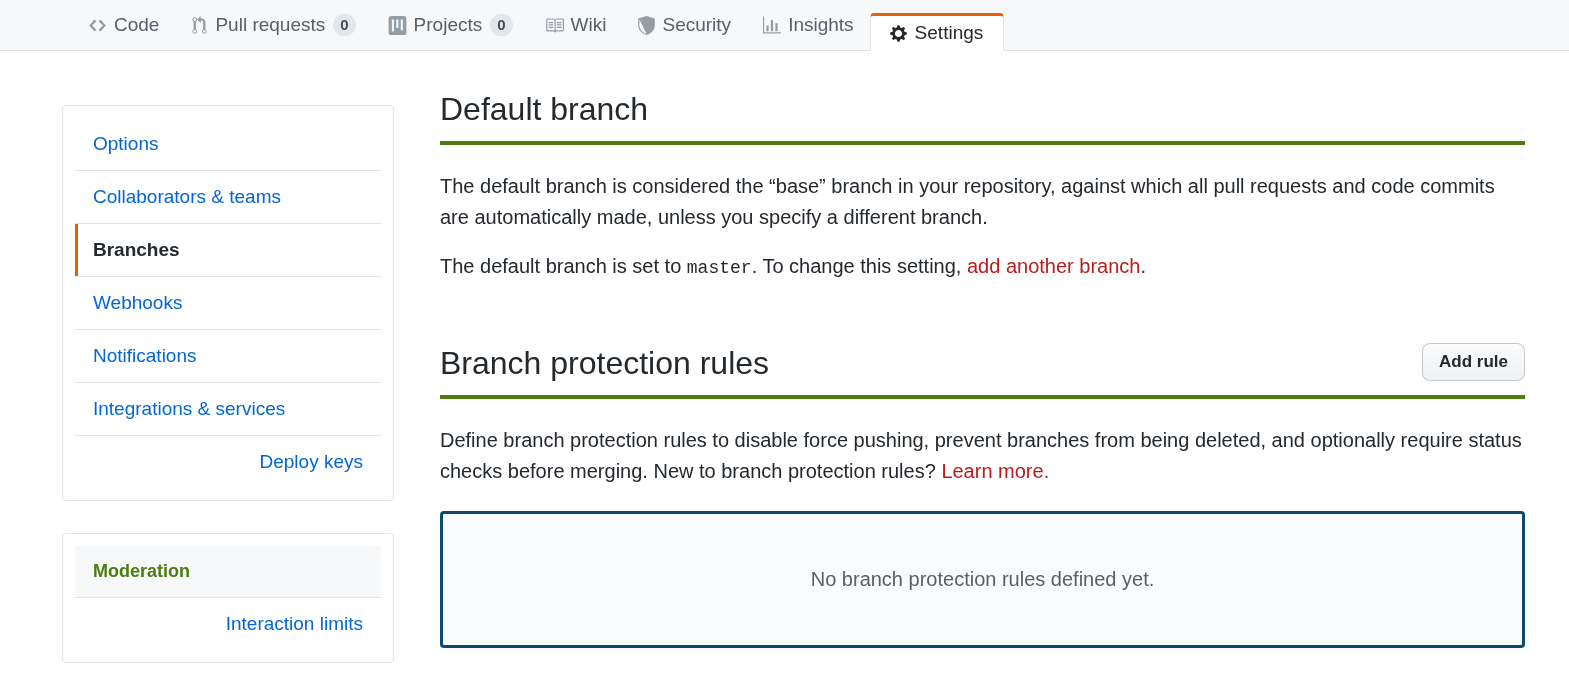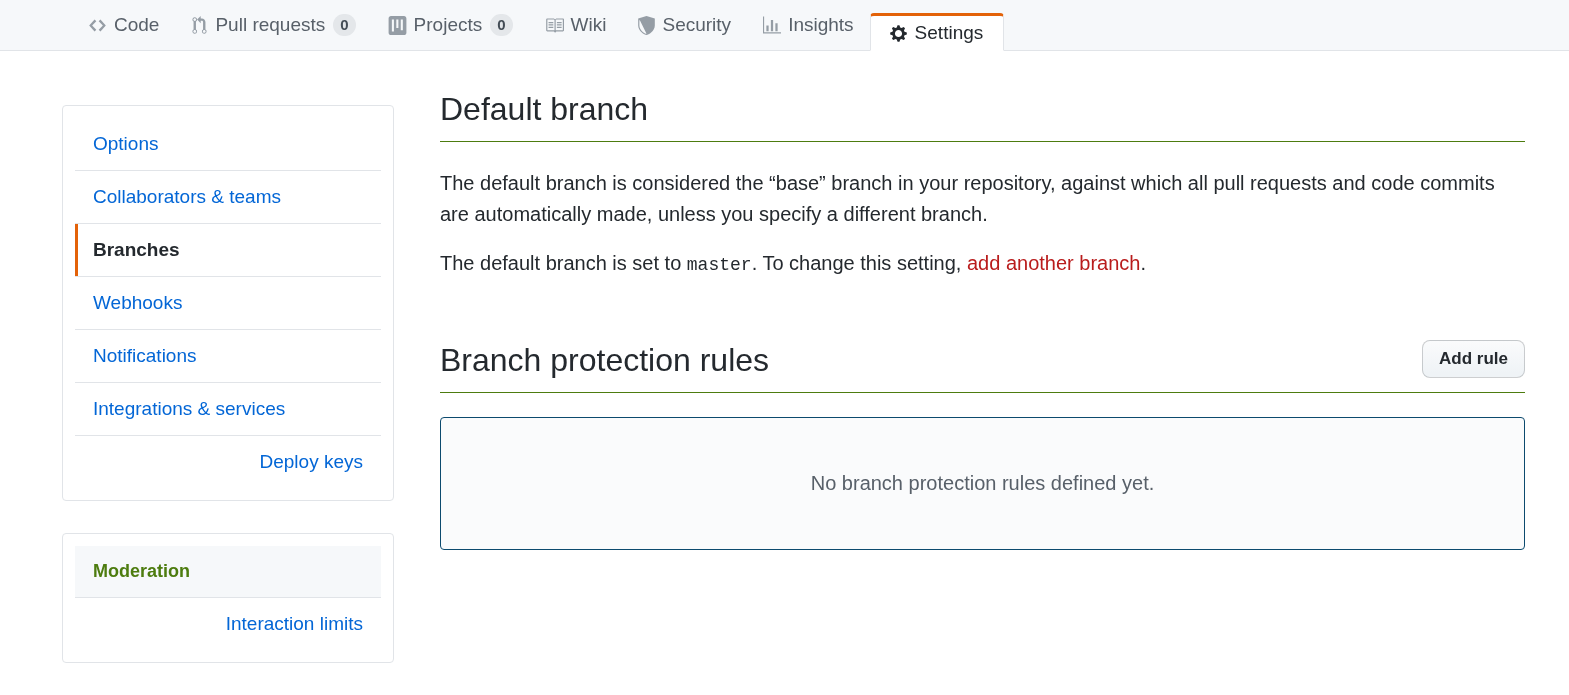--- a/index.html
+++ b/index.html
@@ -142,7 +142,7 @@
     align-items: flex-start;
     justify-content: space-between;
     padding-bottom: 12px;
-    border-bottom: 1px solid #4d7c0f;
+    border-bottom: 4px solid #4d7c0f;
   }
   .section-title {
     font-size: 32px;

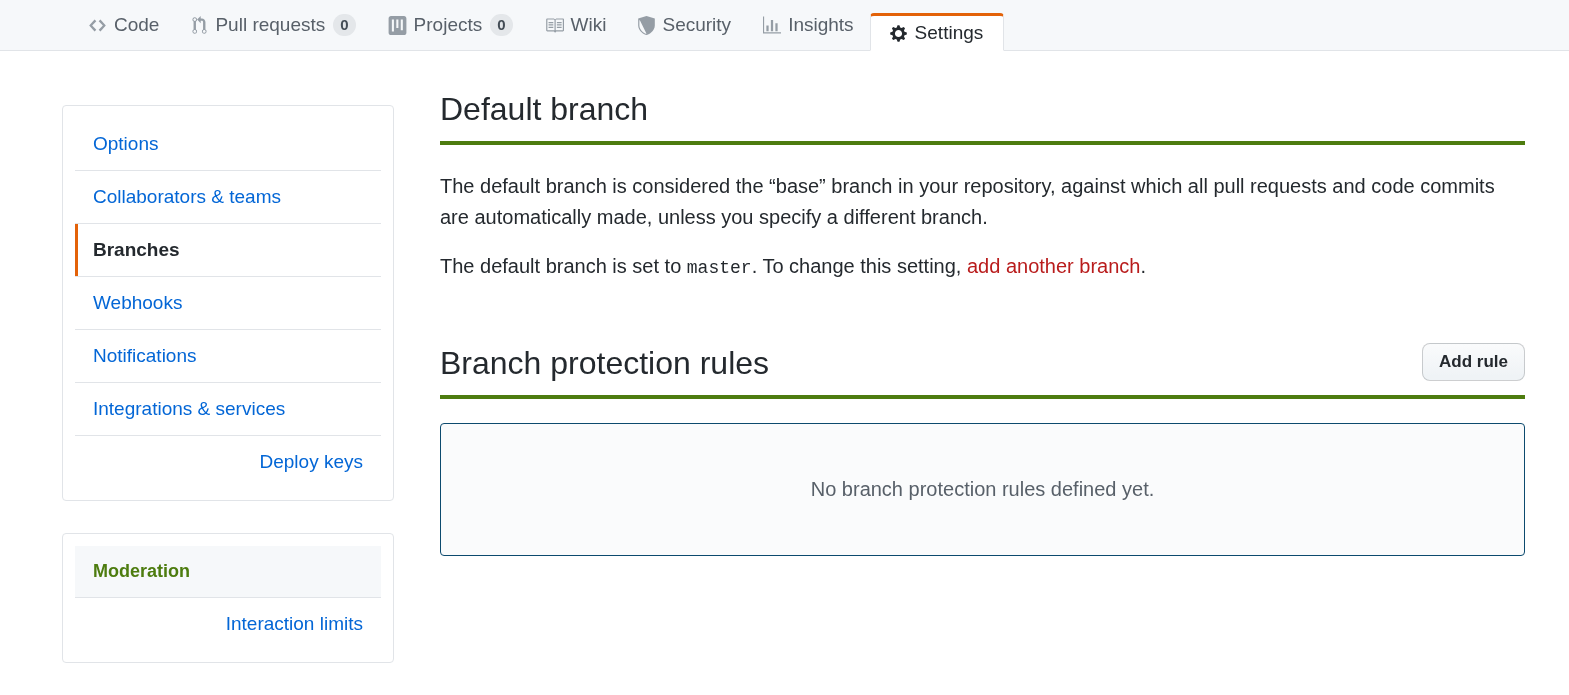--- a/index.html
+++ b/index.html
@@ -303,6 +303,7 @@
         <button class="btn">Add rule</button>
       </div>
 
+      <p class="body-text"><span>Define branch protection rules to disable force pushing, prevent branches from being deleted, and optionally require status checks before merging. New to branch protection rules? </span><a href="#">Learn more.</a></p>
 
       <div class="blankslate">
         <span>No branch protection rules defined yet.</span>

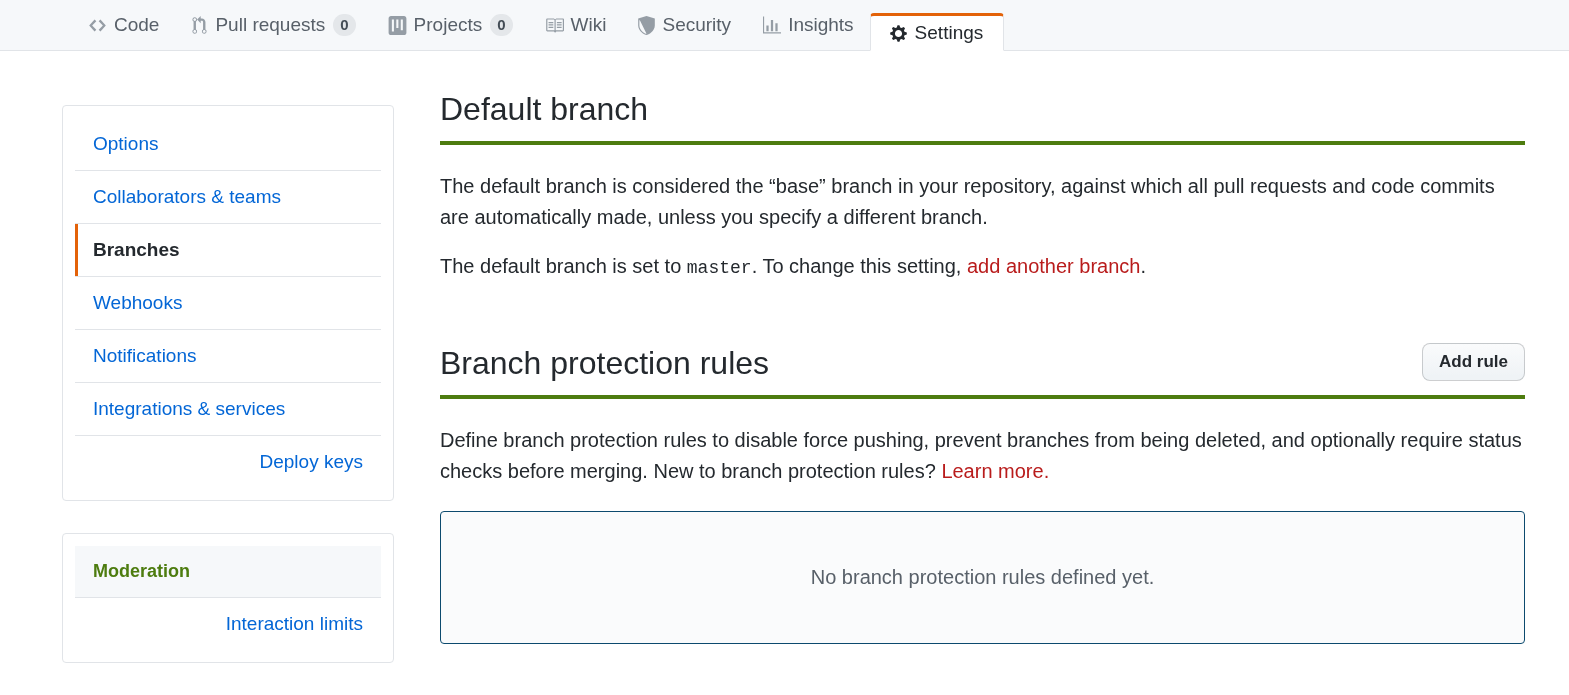--- a/index.html
+++ b/index.html
@@ -182,7 +182,7 @@
     padding: 54px 30px;
     text-align: center;
     background: #fafbfc;
-    border: 1px solid #0c4a6e;
+    border: 3px solid #0c4a6e;
     border-radius: 4px;
     font-size: 20px;
     color: #586069;

